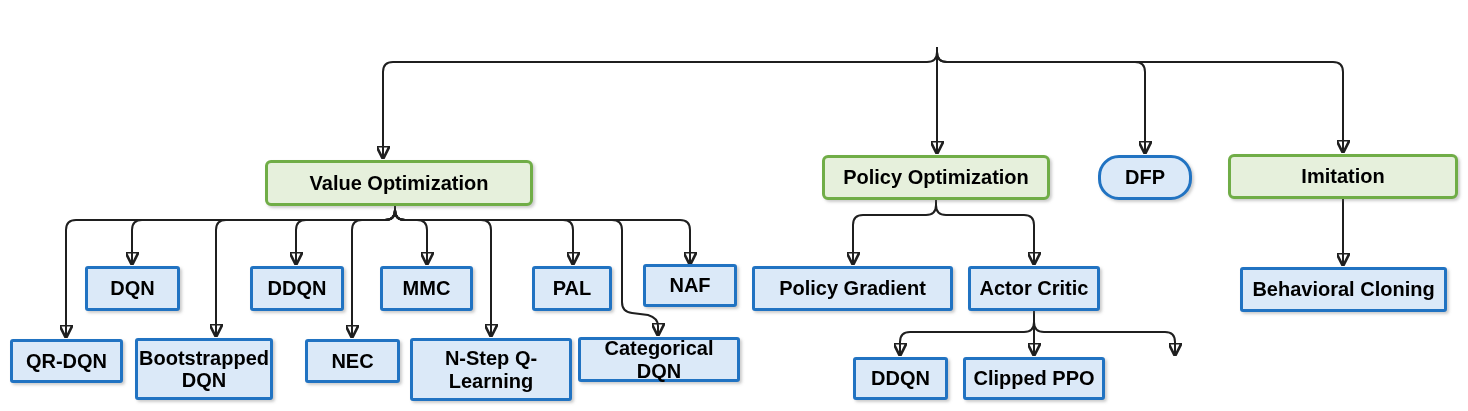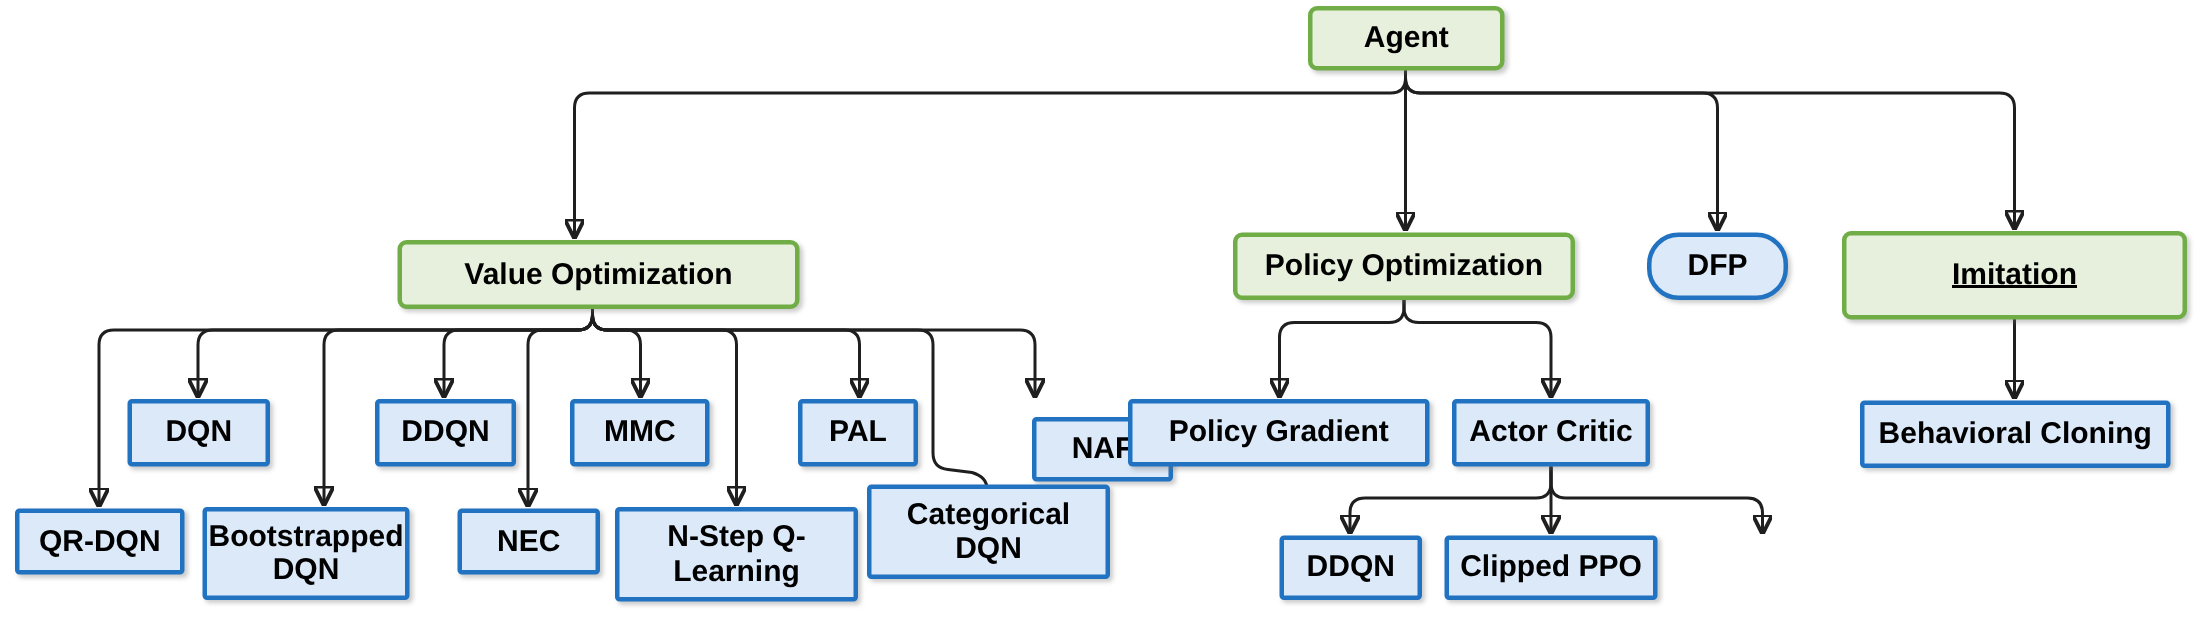--- a/index.html
+++ b/index.html
@@ -75,7 +75,6 @@
     <path d="M1343,199 L1343,265" marker-end="url(#arrow)"></path>
   </svg>
 
-  <div class="node category" style="left:872px;top:4px;width:131px;height:43px;">Agent</div>
 
   <div class="node category" style="left:265px;top:160px;width:268px;height:46px;">Value Optimization</div>
   <div class="node category" style="left:822px;top:155px;width:228px;height:45px;">Policy Optimization</div>

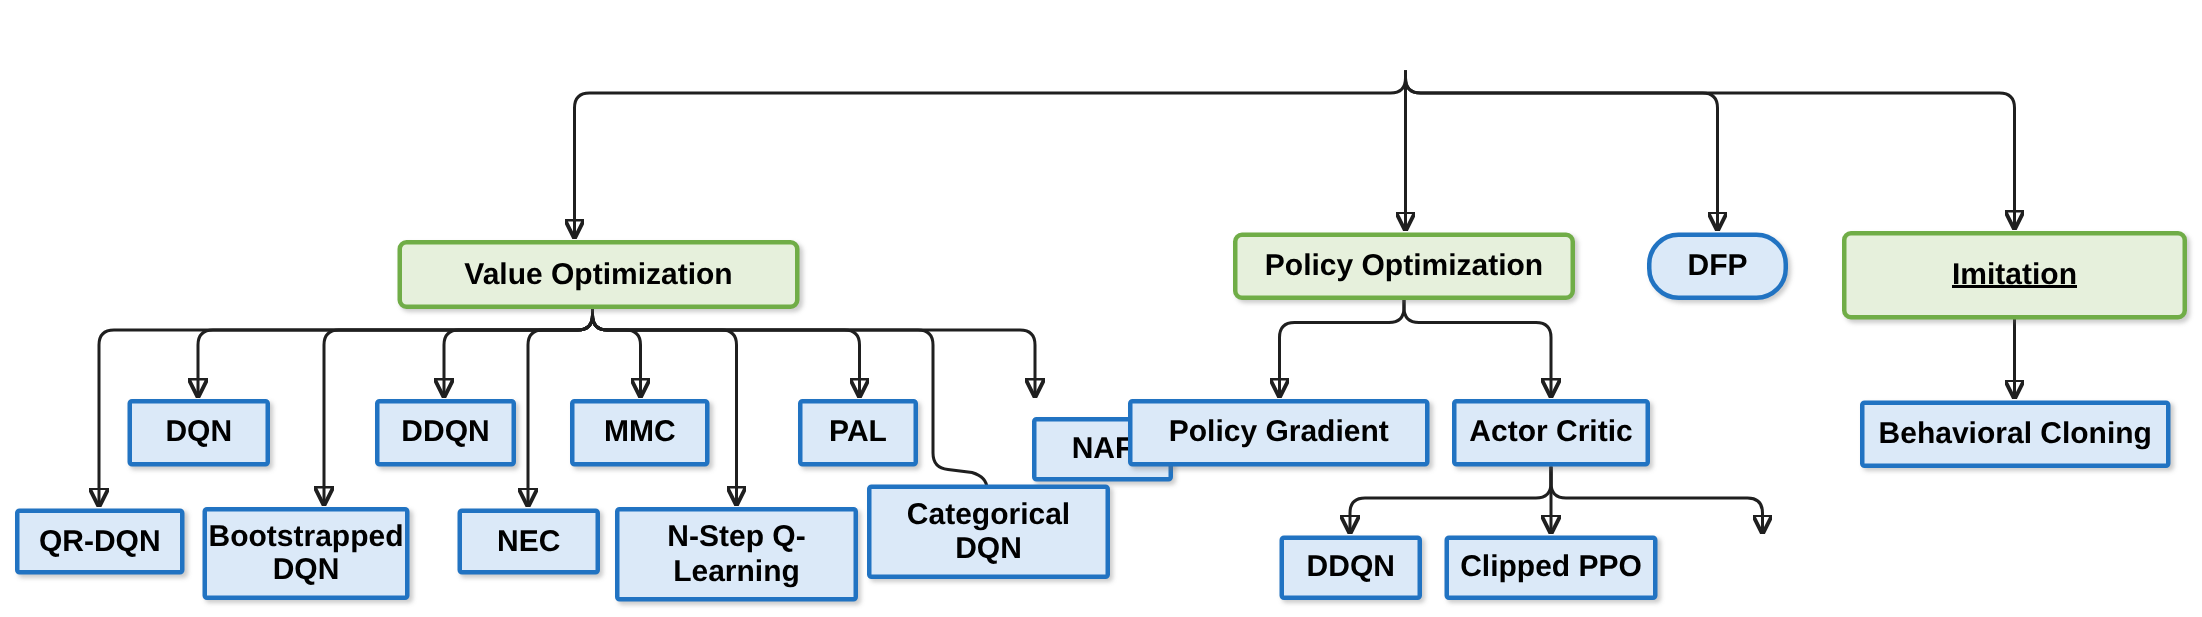--- a/index.html
+++ b/index.html
@@ -79,7 +79,7 @@
   <div class="node category" style="left:265px;top:160px;width:268px;height:46px;">Value Optimization</div>
   <div class="node category" style="left:822px;top:155px;width:228px;height:45px;">Policy Optimization</div>
   <div class="node algorithm" style="left:1098px;top:155px;width:94px;height:45px;border-radius:21px;">DFP</div>
-  <div class="node category" style="left:1228px;top:154px;width:230px;height:59px;text-decoration:underline;">Imitation</div>
+  <div class="node category" style="left:1228px;top:154px;width:230px;height:45px;">Imitation</div>
 
   <div class="node algorithm" style="left:85px;top:266px;width:95px;height:45px;">DQN</div>
   <div class="node algorithm" style="left:250px;top:266px;width:94px;height:45px;">DDQN</div>

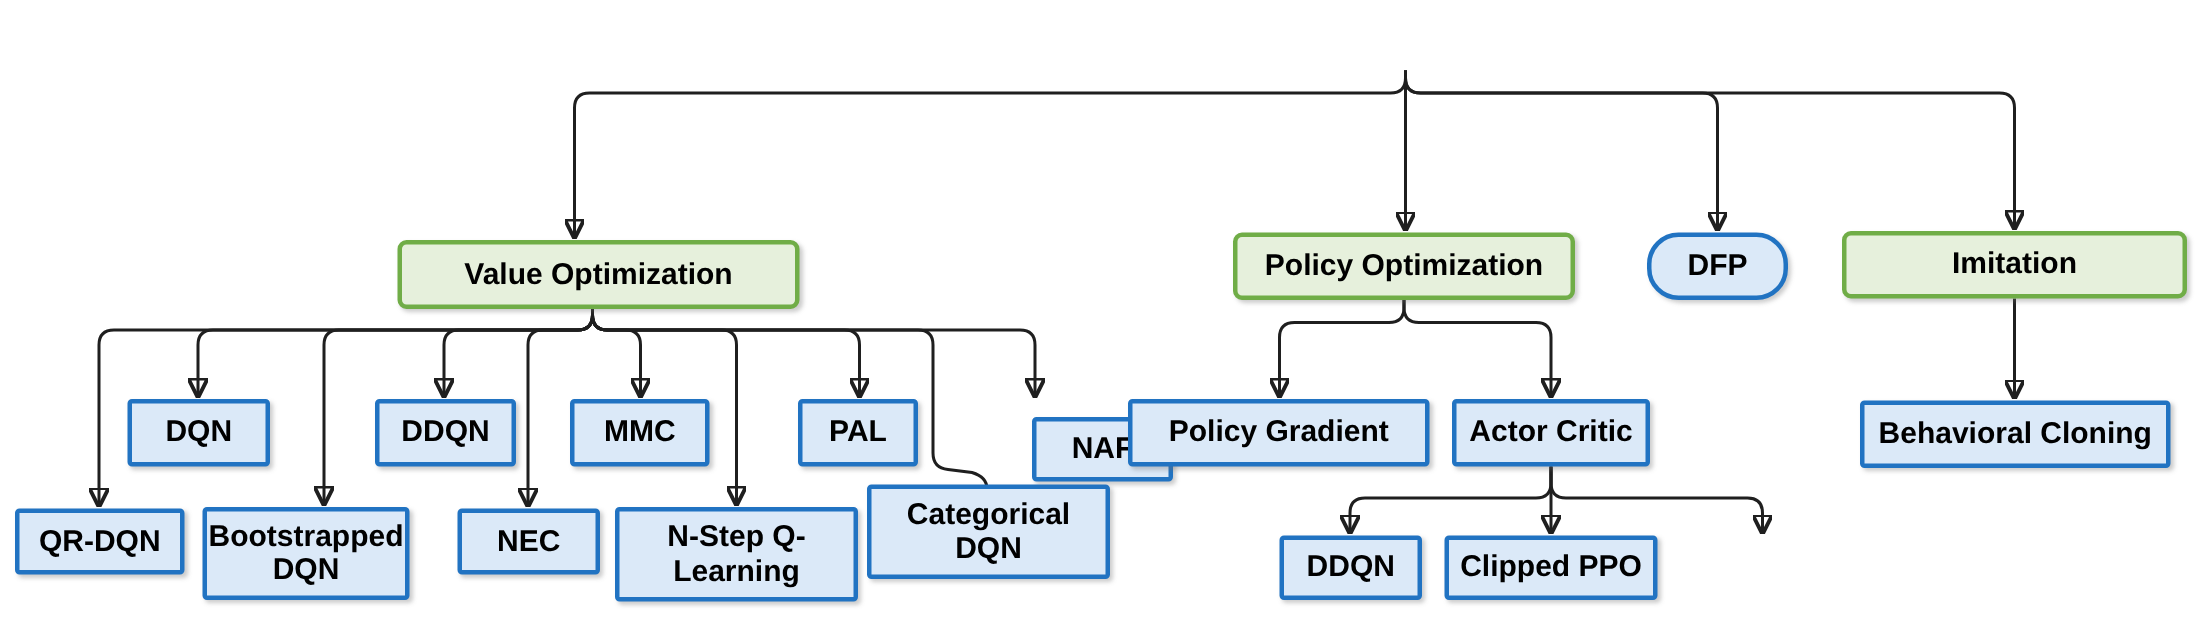--- a/index.html
+++ b/index.html
@@ -85,7 +85,7 @@
   <div class="node algorithm" style="left:250px;top:266px;width:94px;height:45px;">DDQN</div>
   <div class="node algorithm" style="left:380px;top:266px;width:93px;height:45px;">MMC</div>
   <div class="node algorithm" style="left:532px;top:266px;width:80px;height:45px;">PAL</div>
-  <div class="node algorithm" style="left:643px;top:278px;width:94px;height:43px;margin-left:45px;">NAF</div>
+  <div class="node algorithm" style="left:643px;top:264px;width:94px;height:43px;">NAF</div>
   <div class="node algorithm" style="left:752px;top:266px;width:201px;height:45px;">Policy Gradient</div>
   <div class="node algorithm" style="left:968px;top:266px;width:132px;height:45px;">Actor Critic</div>
   <div class="node algorithm" style="left:1240px;top:267px;width:207px;height:45px;">Behavioral Cloning</div>

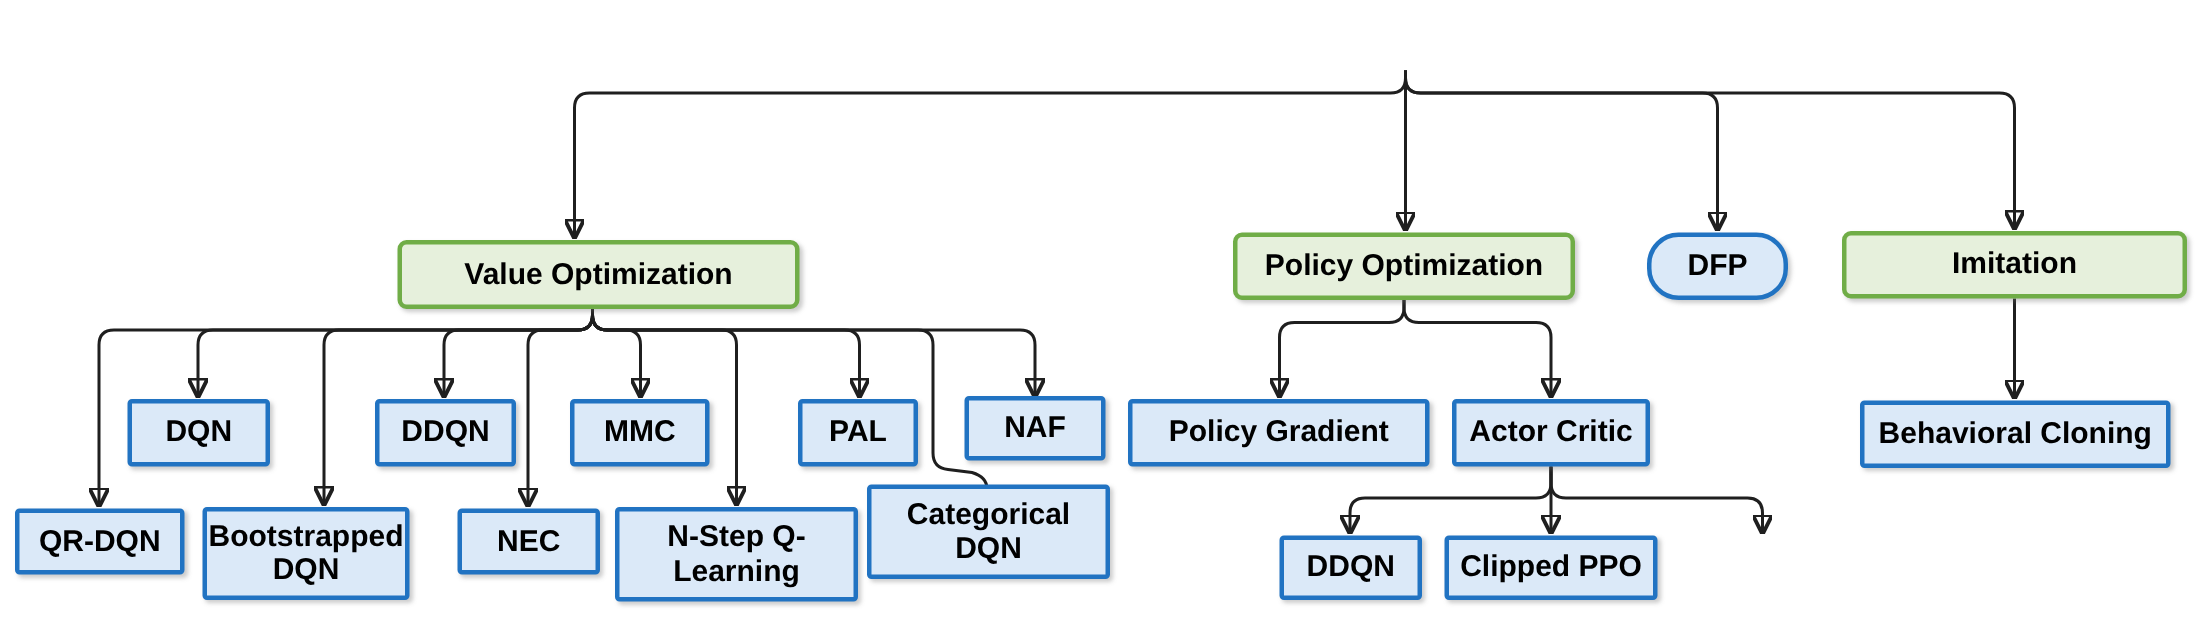--- a/index.html
+++ b/index.html
@@ -94,7 +94,7 @@
   <div class="node algorithm" style="left:135px;top:338px;width:138px;height:62px;">Bootstrapped DQN</div>
   <div class="node algorithm" style="left:305px;top:339px;width:95px;height:44px;">NEC</div>
   <div class="node algorithm" style="left:410px;top:338px;width:162px;height:63px;">N-Step Q-Learning</div>
-  <div class="node algorithm" style="left:578px;top:323px;width:162px;height:63px;">Categorical DQN</div>
+  <div class="node algorithm" style="left:578px;top:337px;width:162px;height:45px;">Categorical DQN</div>
 
   <div class="node algorithm" style="left:853px;top:357px;width:95px;height:43px;">DDQN</div>
   <div class="node algorithm" style="left:963px;top:357px;width:142px;height:43px;">Clipped PPO</div>

